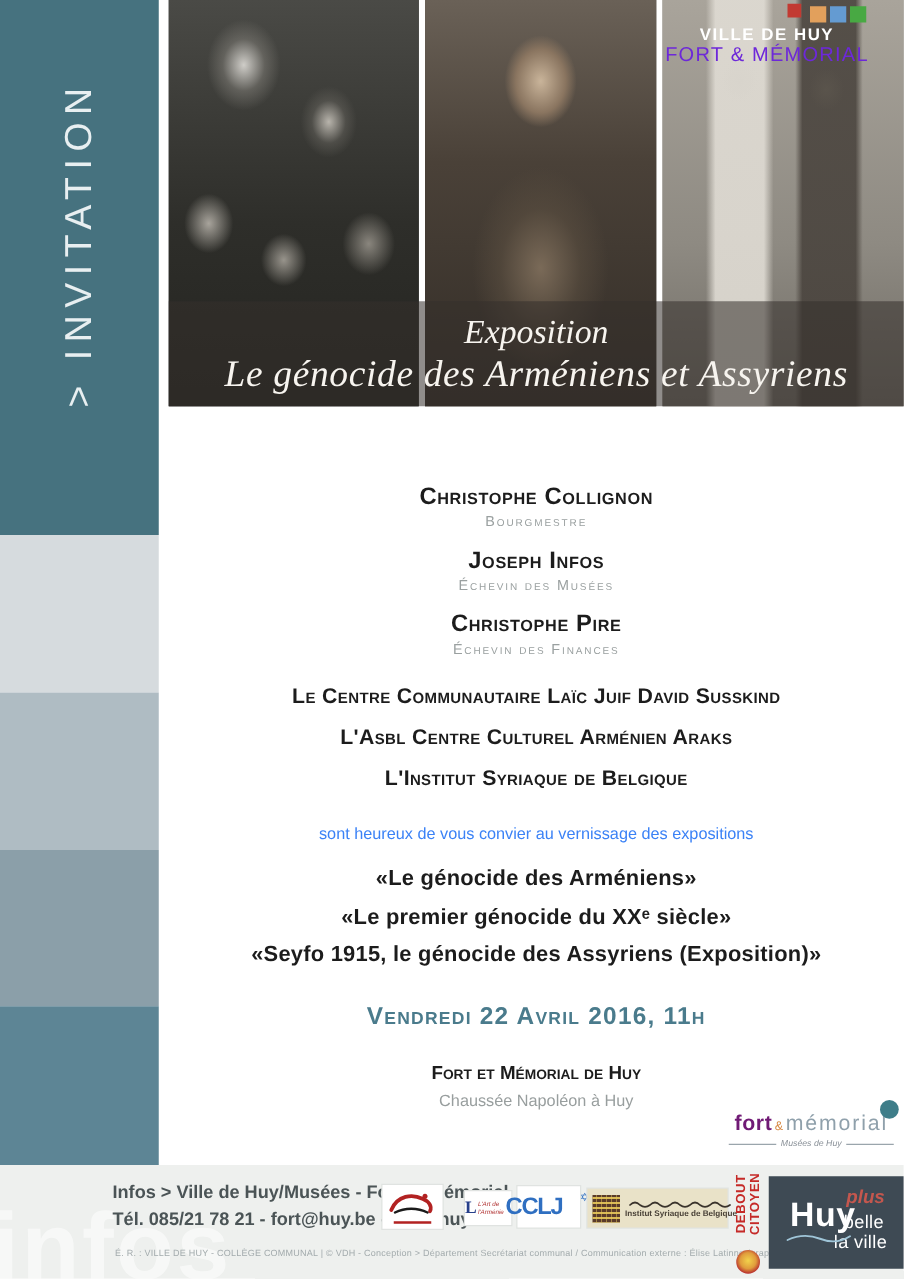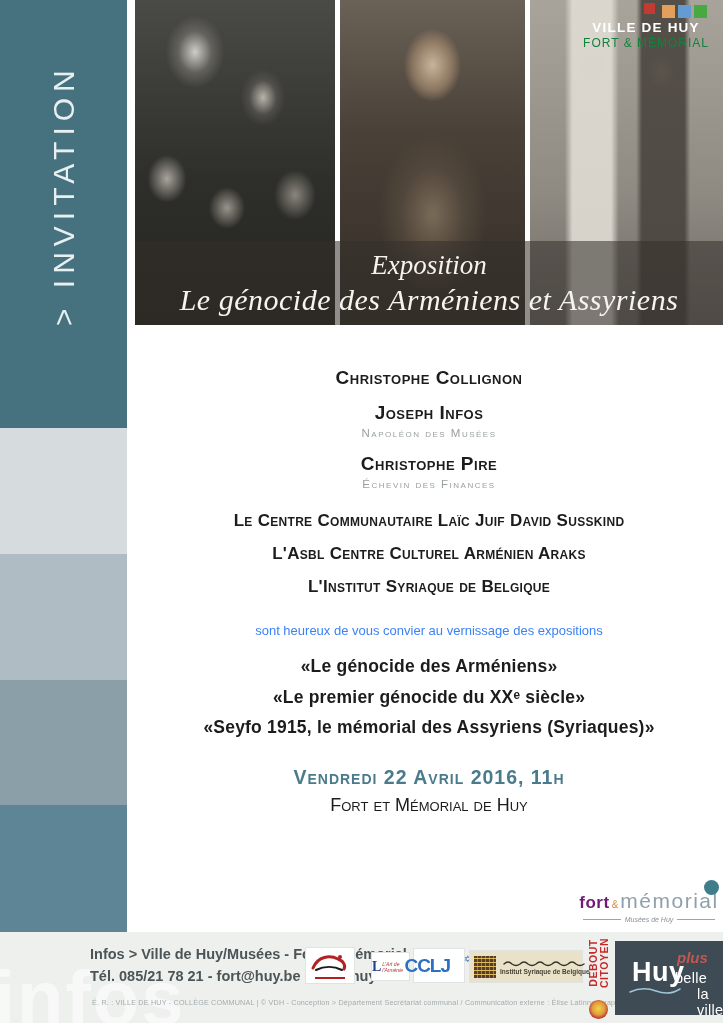--- a/index.html
+++ b/index.html
@@ -48,7 +48,7 @@
   .hero1{font-size:27px;}
   .hero2{font-size:30px;letter-spacing:.5px;}
   
-  .ville-logo{position:absolute;top:3px;right:14px;text-align:center;color:#fff;z-index:4;}
+  .ville-logo{position:absolute;top:3px;right:28px;text-align:center;color:#fff;z-index:4;}
   .squares{display:flex;gap:3px;justify-content:flex-end;align-items:flex-end;height:15px;margin-bottom:2px;margin-right:2px;}
   .sq{width:13px;height:13px;display:block;}
   .sq.red{width:11px;height:11px;margin-bottom:4px;margin-right:4px;background:#c23a32;}

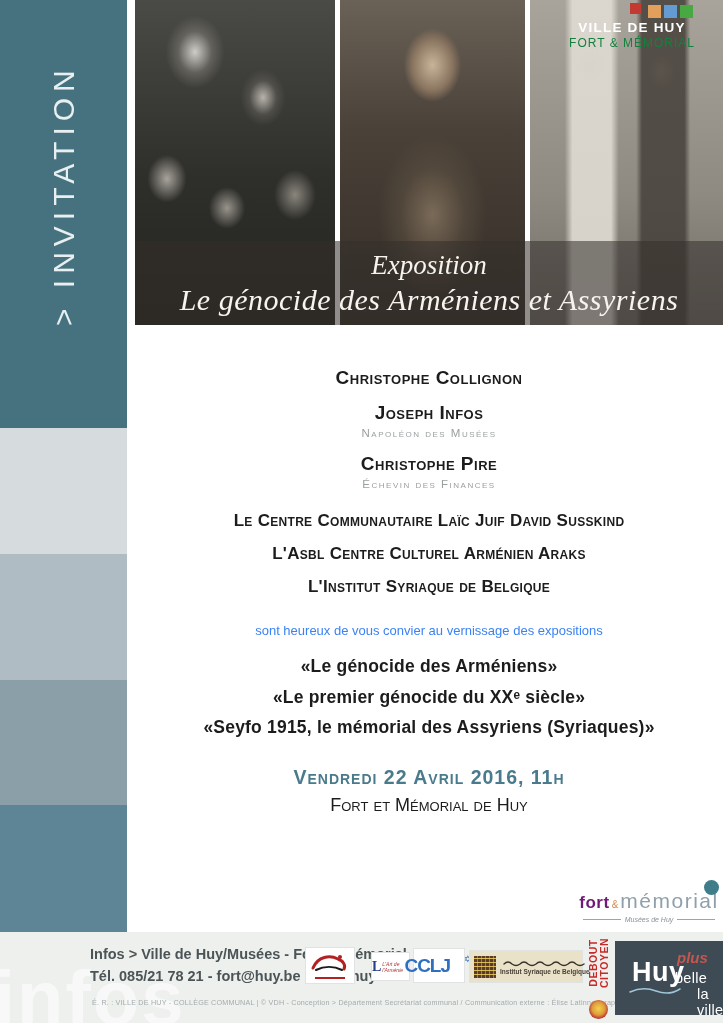--- a/index.html
+++ b/index.html
@@ -54,7 +54,7 @@
   .sq.red{width:11px;height:11px;margin-bottom:4px;margin-right:4px;background:#c23a32;}
   .sq.orange{background:#e2a05c;} .sq.blue{background:#649bd2;} .sq.green{background:#48a943;}
   .vh1{font-size:13.5px;font-weight:700;letter-spacing:1.2px;}
-  .vh2{font-size:12px;color:#15803d;letter-spacing:1px;margin-top:1px;}
+  .vh2{font-size:16px;color:#6d28d9;letter-spacing:1px;margin-top:1px;}
   
   .main{position:absolute;left:135px;top:325px;width:588px;text-align:center;color:#1c1c1c;}
   .host{margin-bottom:13px;}

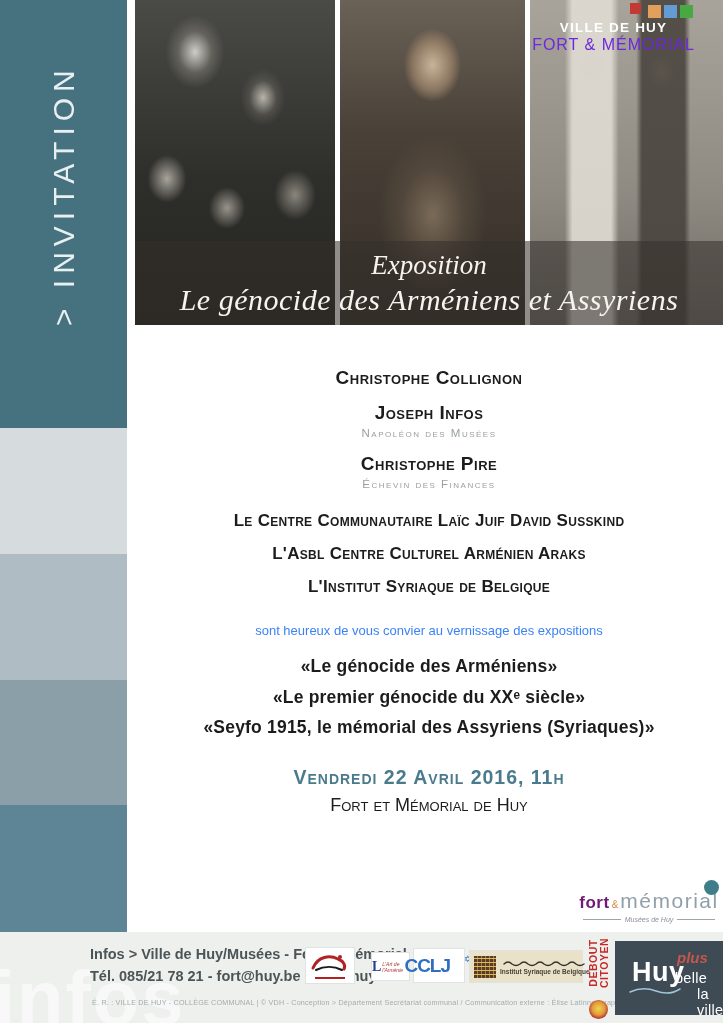--- a/index.html
+++ b/index.html
@@ -58,7 +58,7 @@
   
   .main{position:absolute;left:135px;top:325px;width:588px;text-align:center;color:#1c1c1c;}
   .host{margin-bottom:13px;}
-  .host:first-child{margin-top:42px;}
+  .host:first-child{margin-top:62px;}
   .host-name{font-variant:small-caps;font-weight:700;font-size:19px;letter-spacing:.5px;line-height:22px;}
   .host-role{font-variant:small-caps;font-size:11.5px;color:#9aa0a0;letter-spacing:1.5px;margin-top:2px;line-height:14px;}
   .orgs{margin-top:4px;}

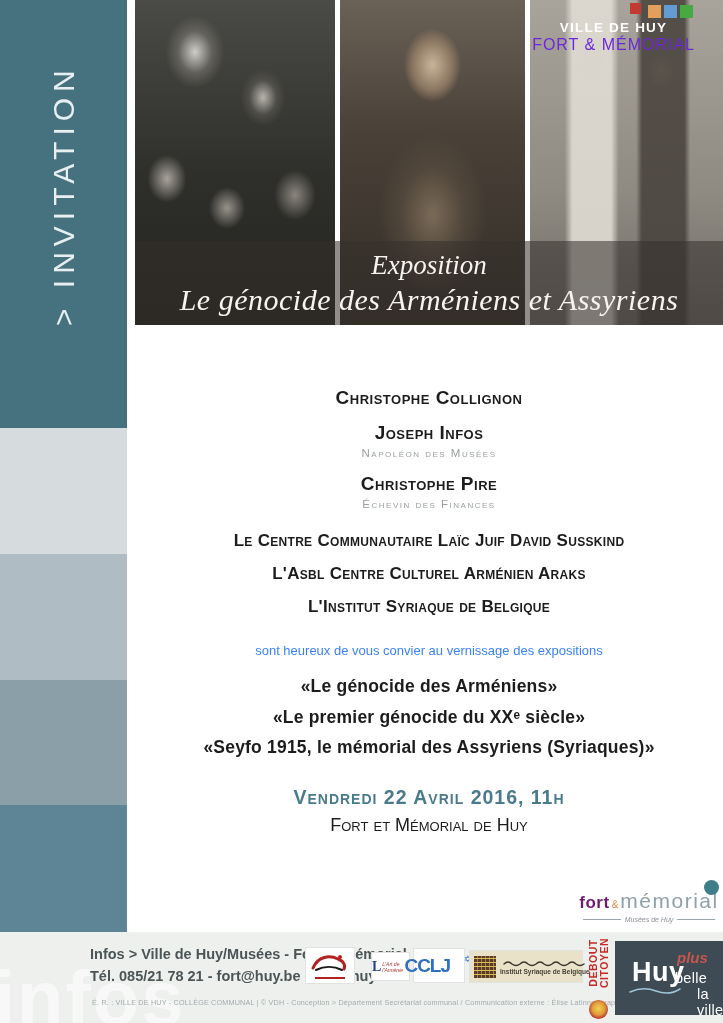--- a/index.html
+++ b/index.html
@@ -151,6 +151,7 @@
   <div class="main">
     <div class="host">
       <div class="host-name">Christophe Collignon</div>
+      <div class="host-role">Bourgmestre</div>
     </div>
     <div class="host">
       <div class="host-name">Joseph Infos</div>

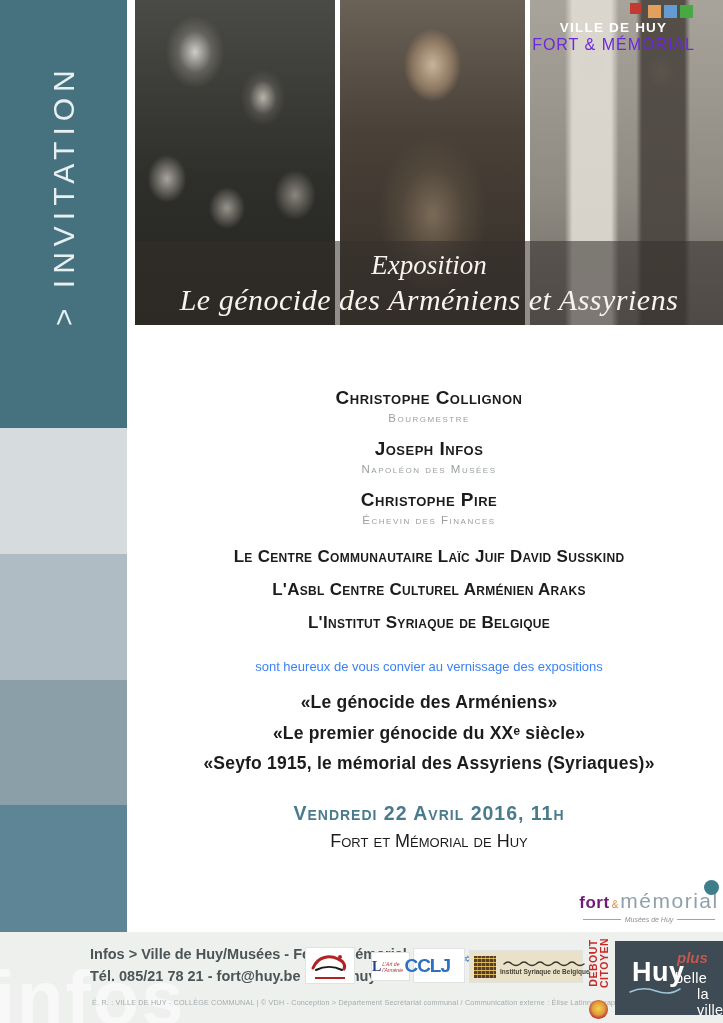--- a/index.html
+++ b/index.html
@@ -155,7 +155,7 @@
     </div>
     <div class="host">
       <div class="host-name">Joseph Infos</div>
-      <div class="host-role">Napoléon des Musées</div>
+      <div class="host-role">Échevin des Musées</div>
     </div>
     <div class="host">
       <div class="host-name">Christophe Pire</div>

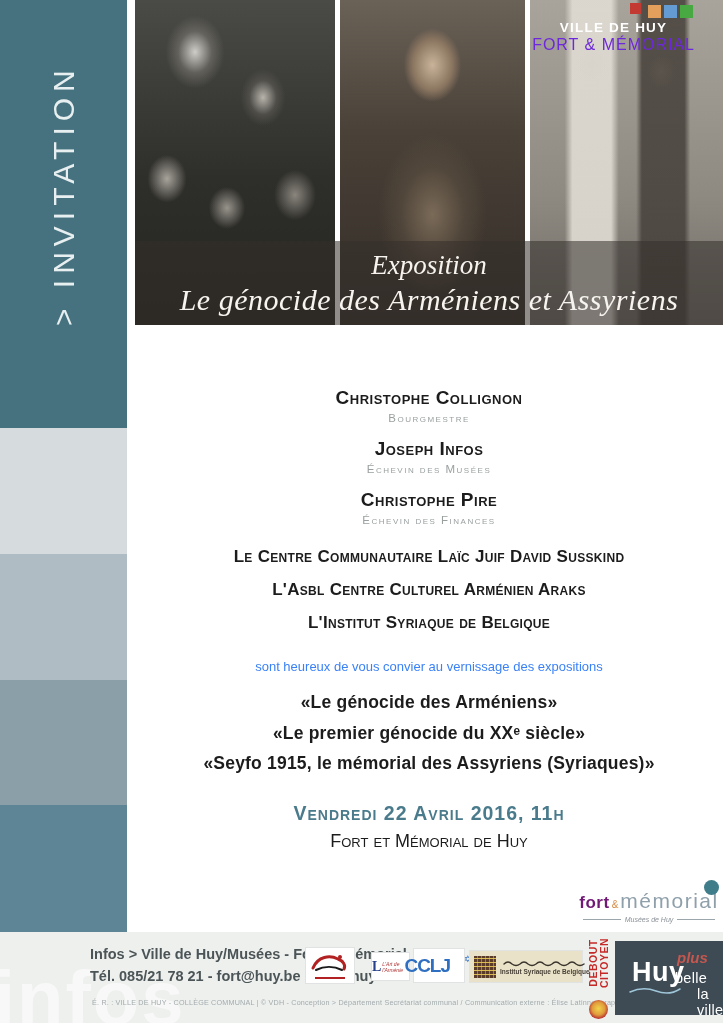--- a/index.html
+++ b/index.html
@@ -173,7 +173,7 @@
     <div class="expos">
       <div class="expo">«Le génocide des Arméniens»</div>
       <div class="expo">«Le premier génocide du XXᵉ siècle»</div>
-      <div class="expo">«Seyfo 1915, le mémorial des Assyriens (Syriaques)»</div>
+      <div class="expo">«Seyfo 1915, le génocide des Assyriens (Exposition)»</div>
     </div>
 
     <div class="date">Vendredi 22 Avril 2016, 11h</div>

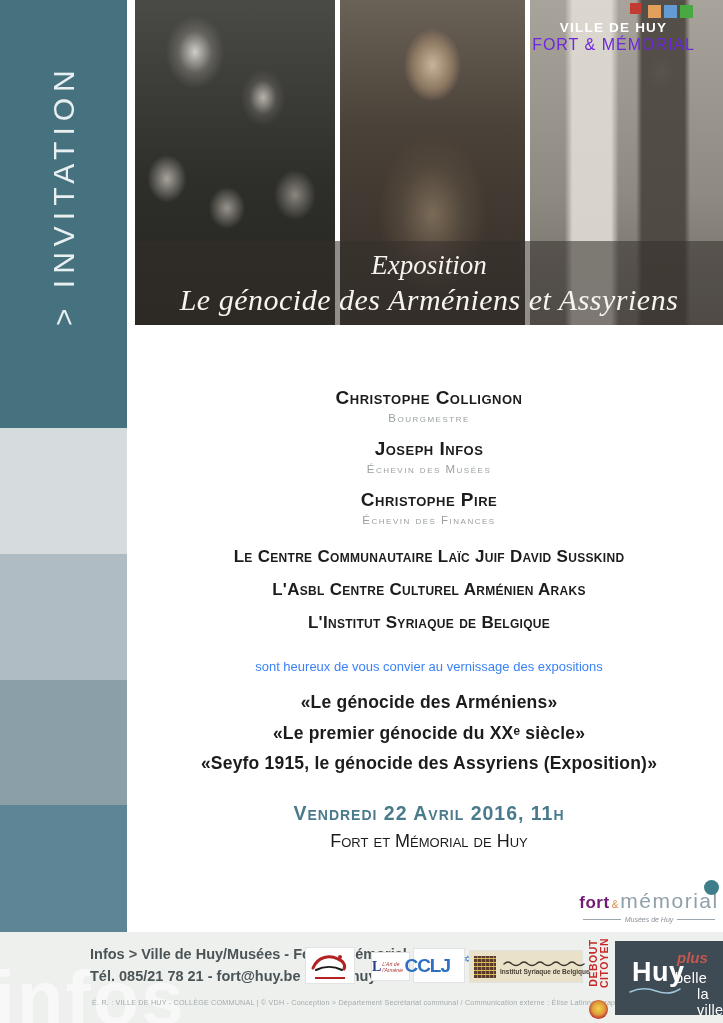--- a/index.html
+++ b/index.html
@@ -67,7 +67,7 @@
   .expos{margin-top:10px;}
   .expo{font-weight:700;font-size:17.5px;line-height:30.5px;letter-spacing:.2px;}
   .date{margin-top:22px;font-variant:small-caps;font-weight:700;font-size:19.5px;color:#4a7b8c;letter-spacing:1px;line-height:24px;}
-  .venue{margin-top:6px;font-variant:small-caps;font-weight:400;font-size:18px;line-height:20px;}
+  .venue{margin-top:24px;font-variant:small-caps;font-weight:700;font-size:15px;line-height:20px;}
   .address{margin-top:3px;font-size:13px;color:#989e9e;line-height:17px;}
   
   .fort-logo{position:absolute;right:8px;top:889px;width:132px;z-index:2;}

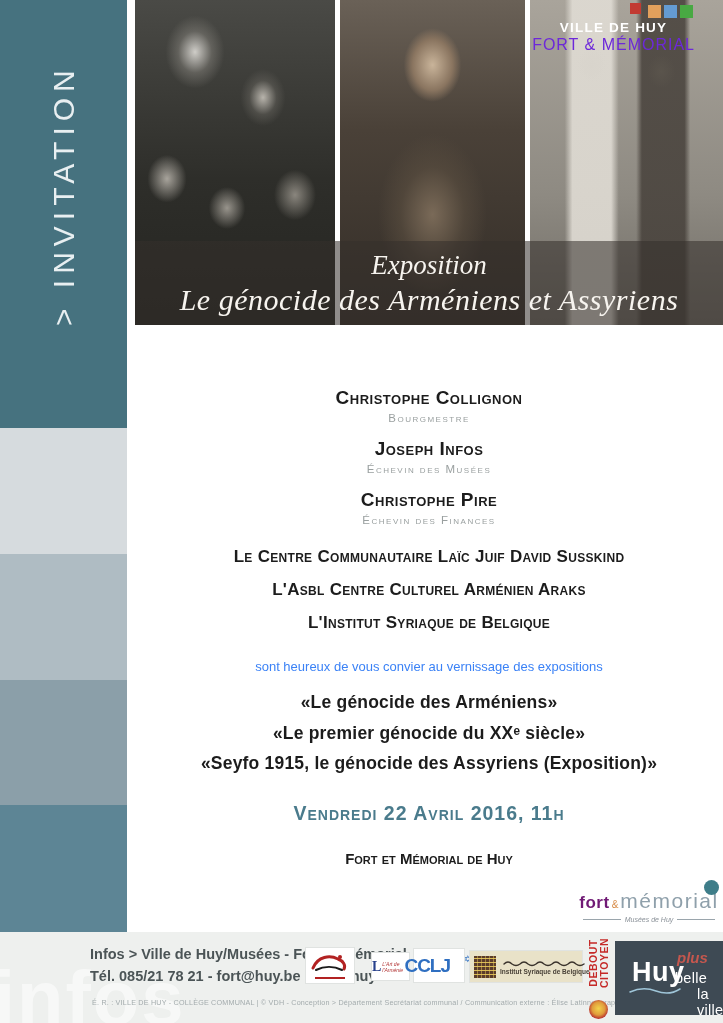--- a/index.html
+++ b/index.html
@@ -178,6 +178,7 @@
 
     <div class="date">Vendredi 22 Avril 2016, 11h</div>
     <div class="venue">Fort et Mémorial de Huy</div>
+    <div class="address">Chaussée Napoléon à Huy</div>
   </div>
 
   <div class="fort-logo">

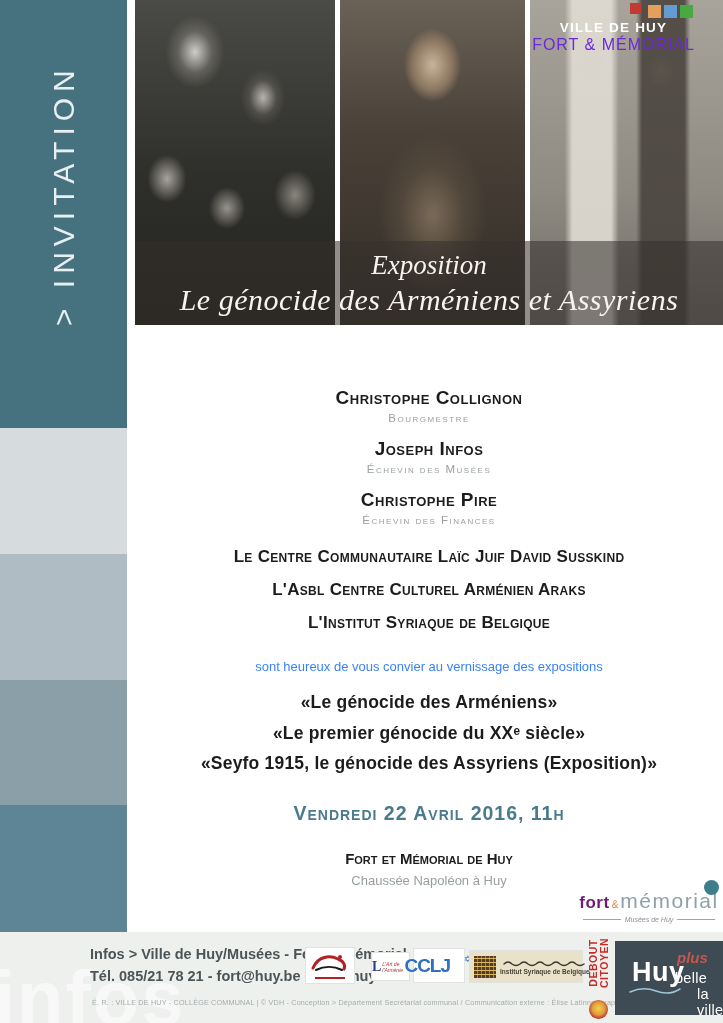--- a/index.html
+++ b/index.html
@@ -74,7 +74,7 @@
   .fl-row{display:flex;align-items:baseline;justify-content:center;position:relative;}
   .fl-fort{font-weight:700;font-size:17px;color:#701a75;letter-spacing:.5px;}
   .fl-amp{font-size:10px;color:#d78a45;margin:0 2px;}
-  .fl-mem{font-size:21px;color:#8fa0ab;letter-spacing:1.5px;}
+  .fl-mem{font-size:17px;color:#8fa0ab;letter-spacing:1.5px;}
   .fl-circle{position:absolute;right:-4px;top:-9px;width:15px;height:15px;border-radius:50%;background:#3e7d89;}
   .fl-tag{margin-top:3px;display:flex;align-items:center;gap:4px;justify-content:center;}
   .fl-line{flex:1;height:1px;background:#9aa5ac;}

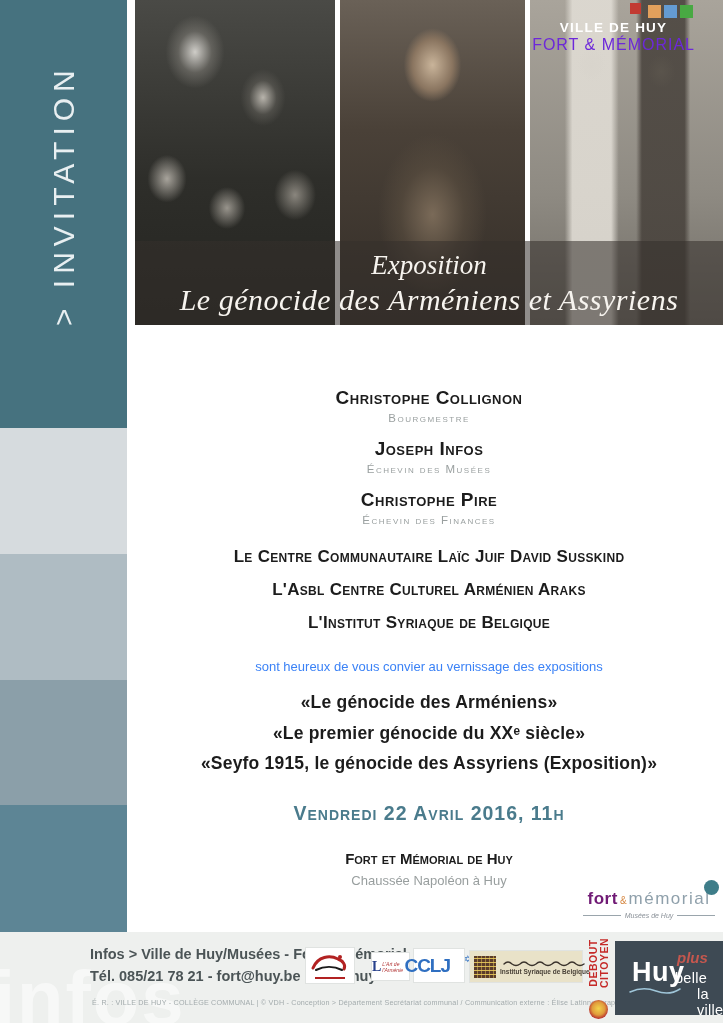--- a/index.html
+++ b/index.html
@@ -110,7 +110,7 @@
   .huy-name{position:absolute;left:17px;top:16px;font-size:27px;font-weight:700;color:#ffffff;letter-spacing:.5px;}
   .huy-plus{position:absolute;left:62px;top:8px;font-size:15px;font-style:italic;color:#c4574e;font-weight:700;}
   .huy-belle{position:absolute;left:60px;top:29px;font-size:14.5px;color:#ffffff;letter-spacing:.3px;}
-  .huy-laville{position:absolute;left:82px;top:45px;font-size:14.5px;color:#ffffff;letter-spacing:.3px;}
+  .huy-laville{position:absolute;left:52px;top:45px;font-size:14.5px;color:#ffffff;letter-spacing:.3px;}
   .huy-wave{position:absolute;left:14px;top:46px;}
 </style>
 </head>

